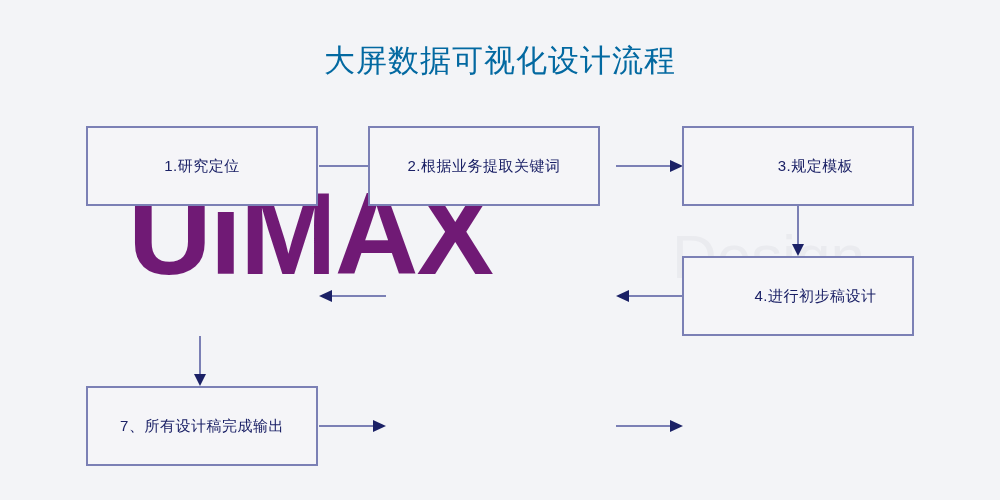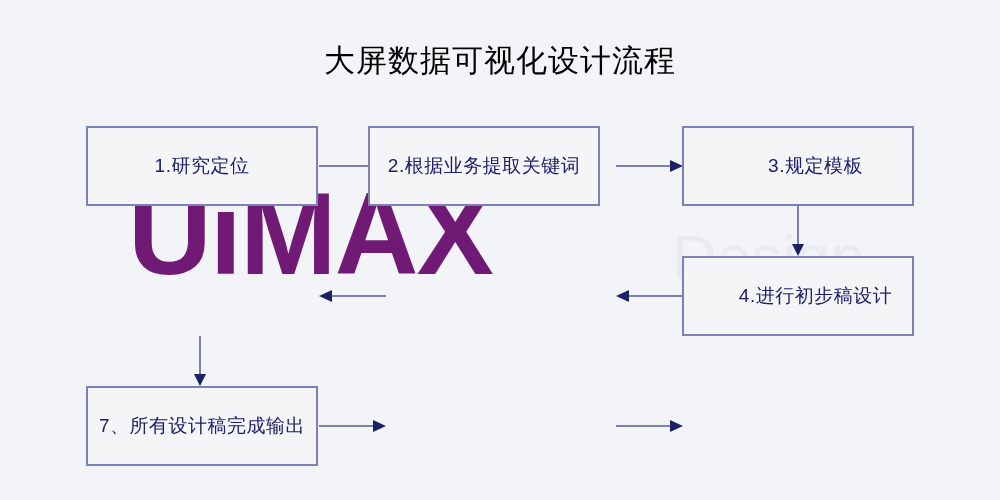--- a/index.html
+++ b/index.html
@@ -72,7 +72,7 @@
     width: 1000px;
     text-align: center;
     font-size: 31px;
-    color: #000000;
+    color: #0369a1;
     letter-spacing: 1px;
     line-height: 40px;
     z-index: 3;

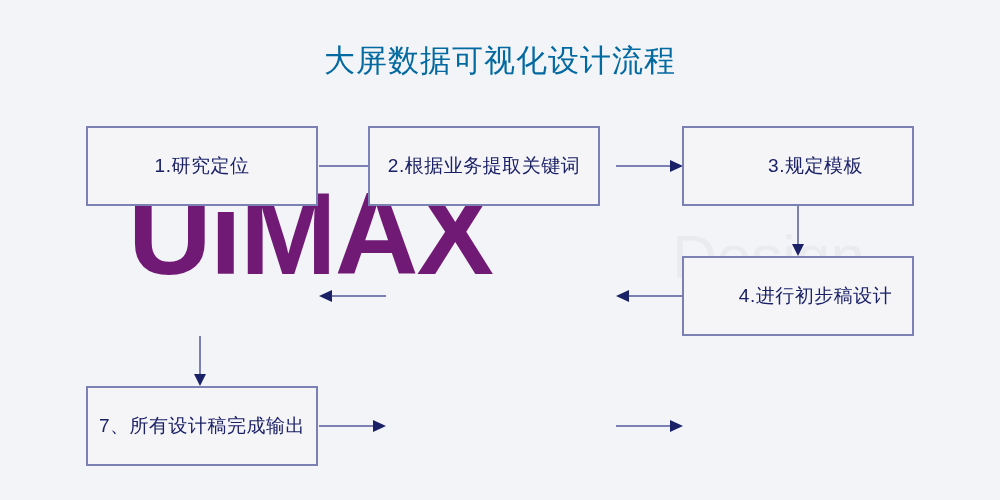--- a/index.html
+++ b/index.html
@@ -91,7 +91,7 @@
     z-index: 2;
   }
   .node .node-label {
-    font-size: 19px;
+    font-size: 15px;
     color: #1b2166;
     letter-spacing: 0.5px;
     white-space: nowrap;

